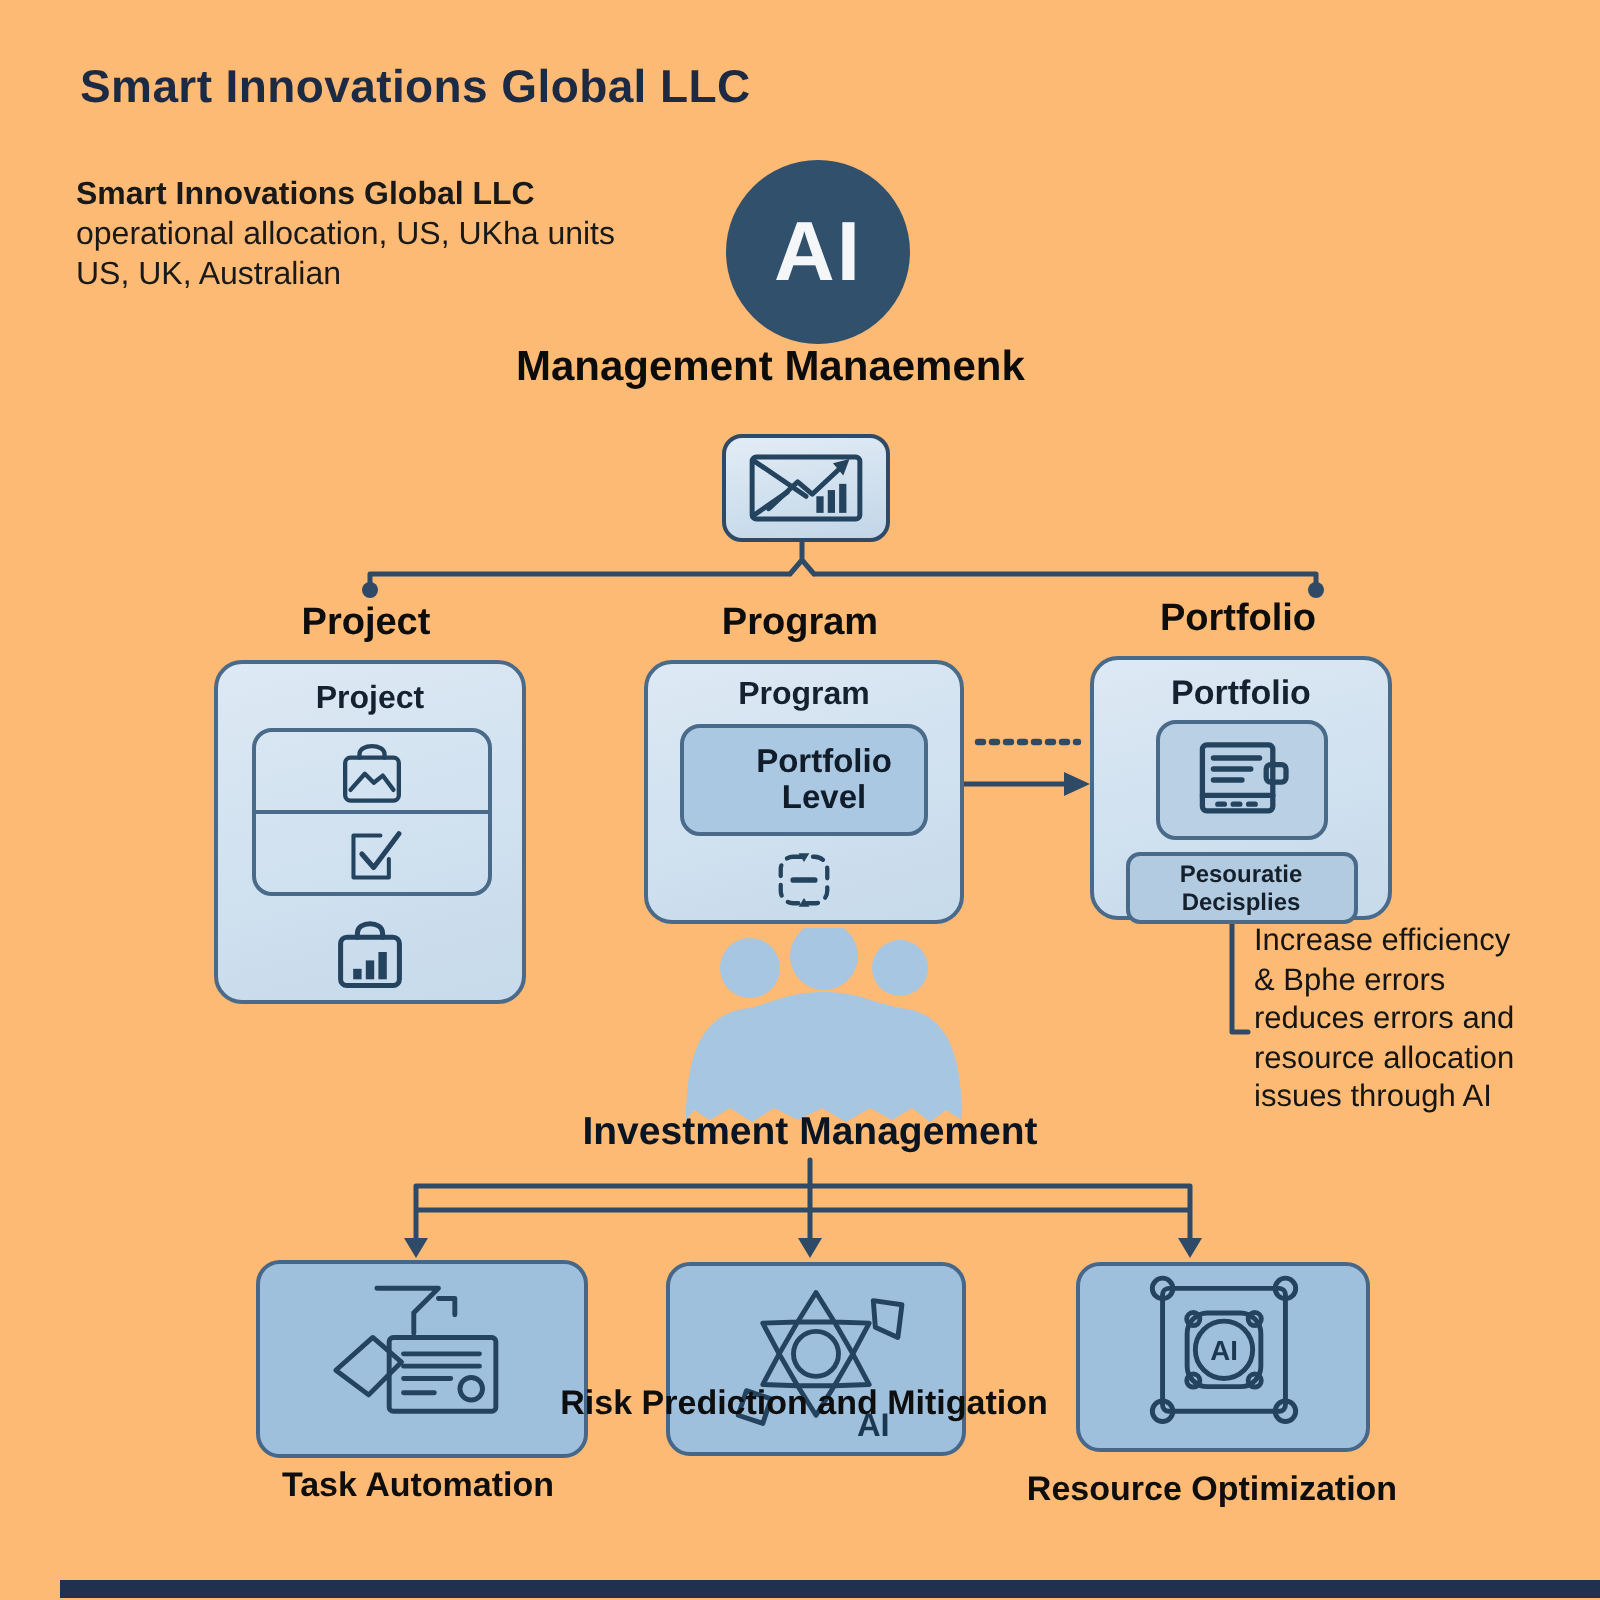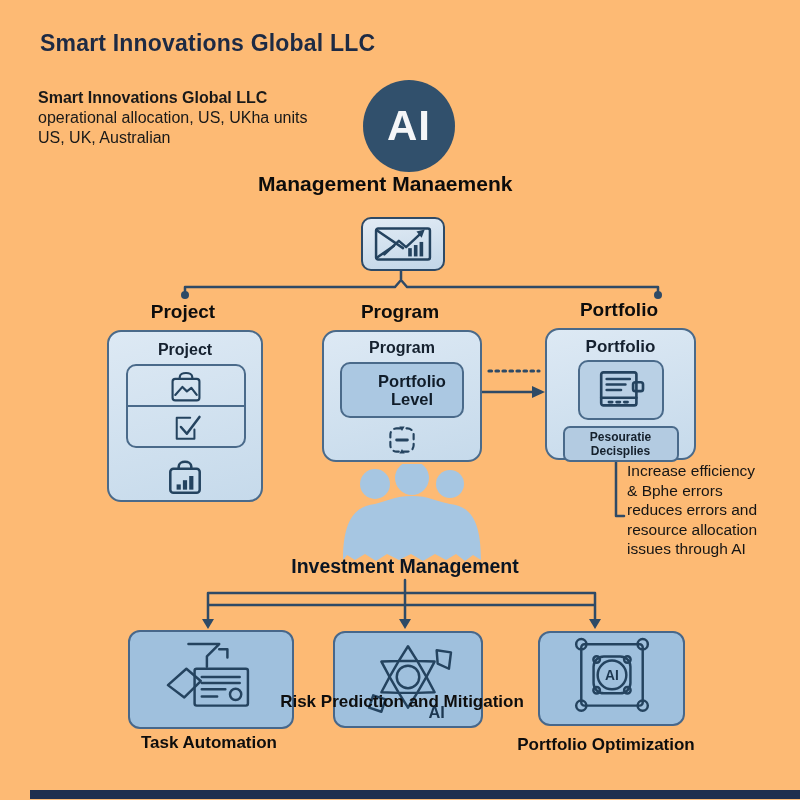--- a/index.html
+++ b/index.html
@@ -251,7 +251,7 @@
 
   <div class="abs app-label l-task">Task Automation</div>
   <div class="abs app-label l-risk">Risk Prediction and Mitigation</div>
-  <div class="abs app-label l-resource">Portfolio Optimization</div>
+  <div class="abs app-label l-resource">Resource Optimization</div>
 
   <div class="abs bottom-bar"></div>
 </div>

